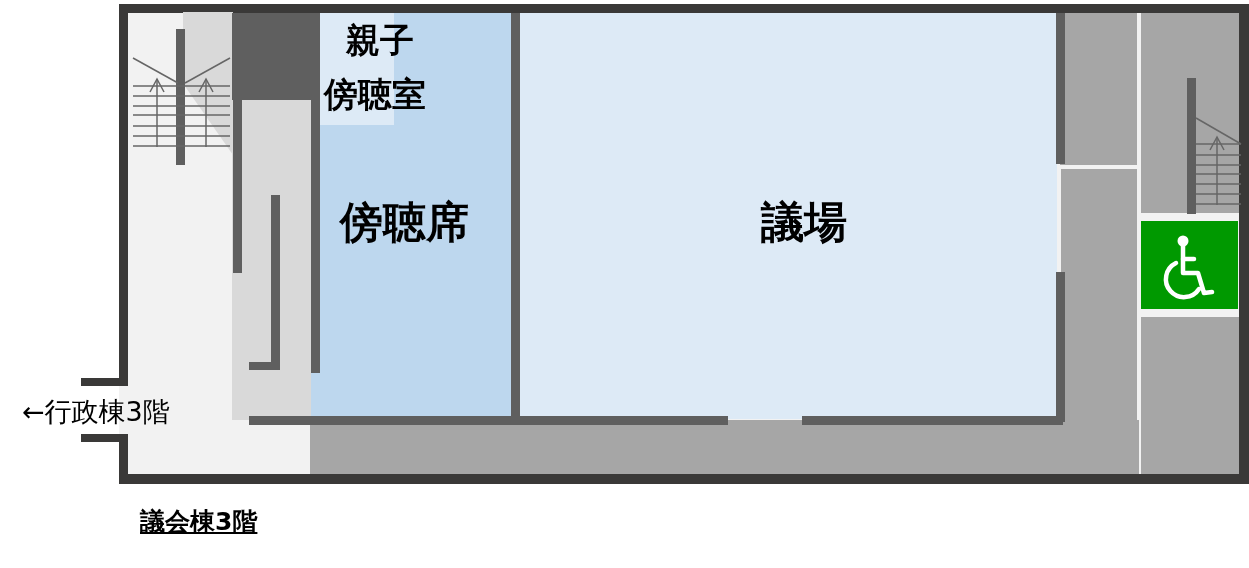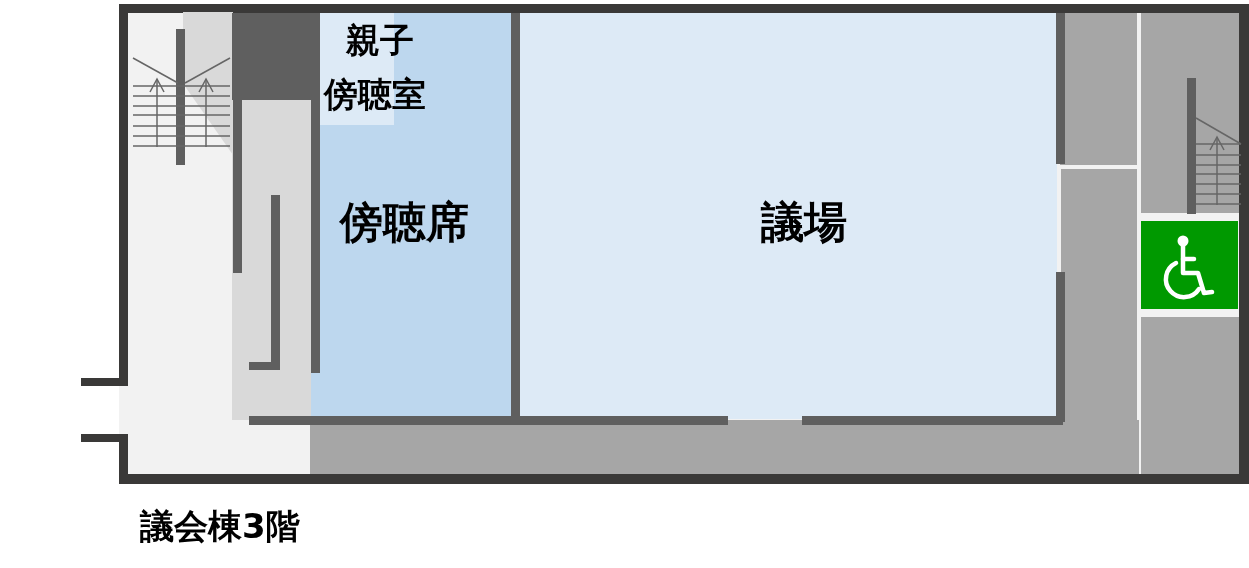--- a/index.html
+++ b/index.html
@@ -100,6 +100,7 @@
   <div class="label" style="left:340px;top:201px;font-size:43px;">傍聴席</div>
   <div class="label" style="left:324px;top:77px;font-size:34px;">傍聴室</div>
   <div class="label" style="left:737px;top:201px;font-size:43px;margin-left:24px;">議場</div>
+  <div class="label" style="left:22px;top:398px;font-size:27px;font-weight:normal;">←行政棟3階</div>
   <div class="label" style="left:140px;top:509px;font-size:34px;">議会棟3階</div>
 
 </div>

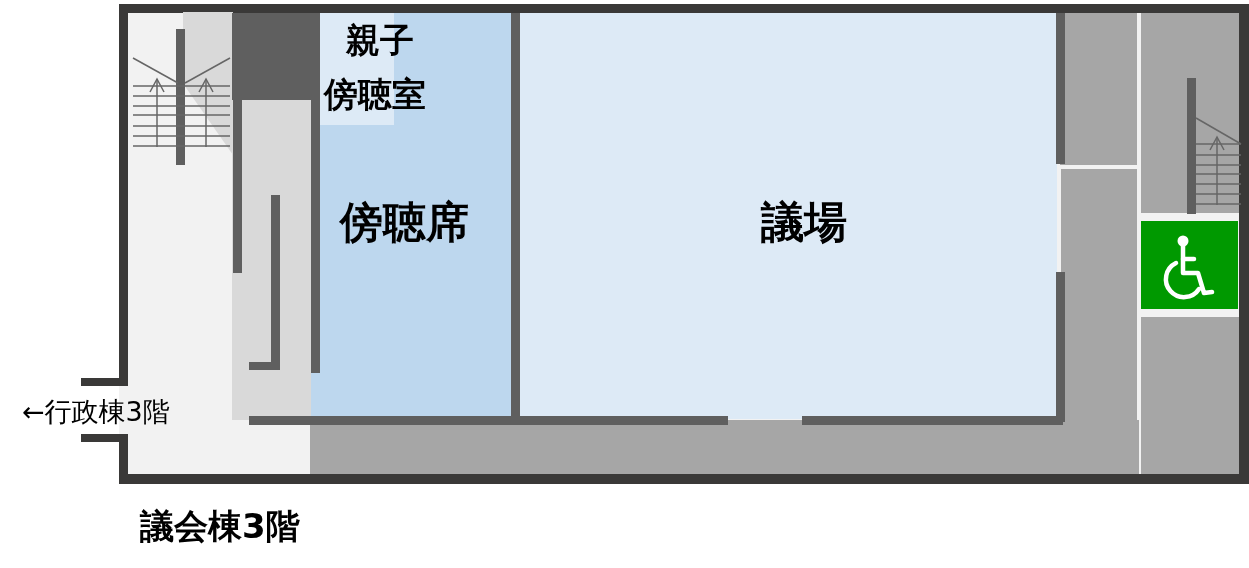--- a/index.html
+++ b/index.html
@@ -101,7 +101,7 @@
   <div class="label" style="left:324px;top:77px;font-size:34px;">傍聴室</div>
   <div class="label" style="left:737px;top:201px;font-size:43px;margin-left:24px;">議場</div>
   <div class="label" style="left:22px;top:398px;font-size:27px;font-weight:normal;">←行政棟3階</div>
-  <div class="label" style="left:140px;top:509px;font-size:34px;">議会棟3階</div>
+  <div class="label" style="left:140px;top:509px;font-size:25px;text-decoration:underline;">議会棟3階</div>
 
 </div>
 

